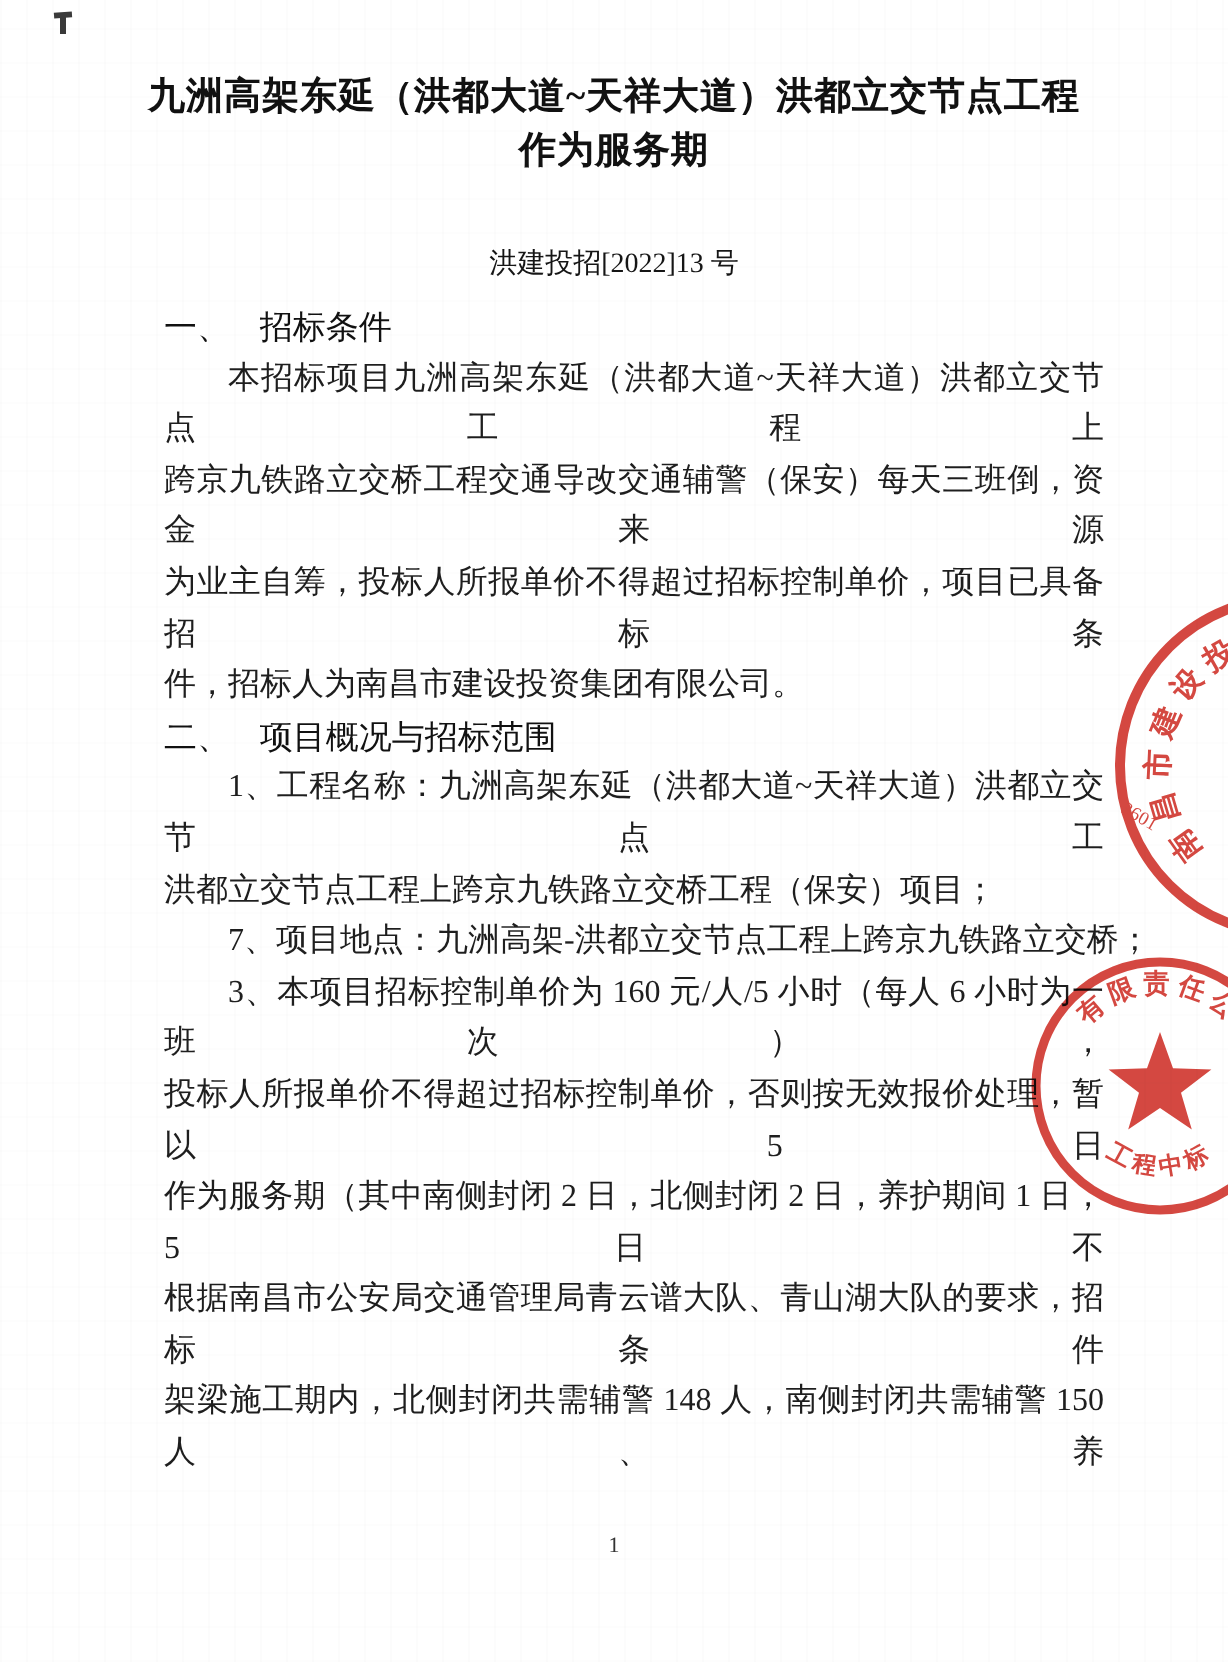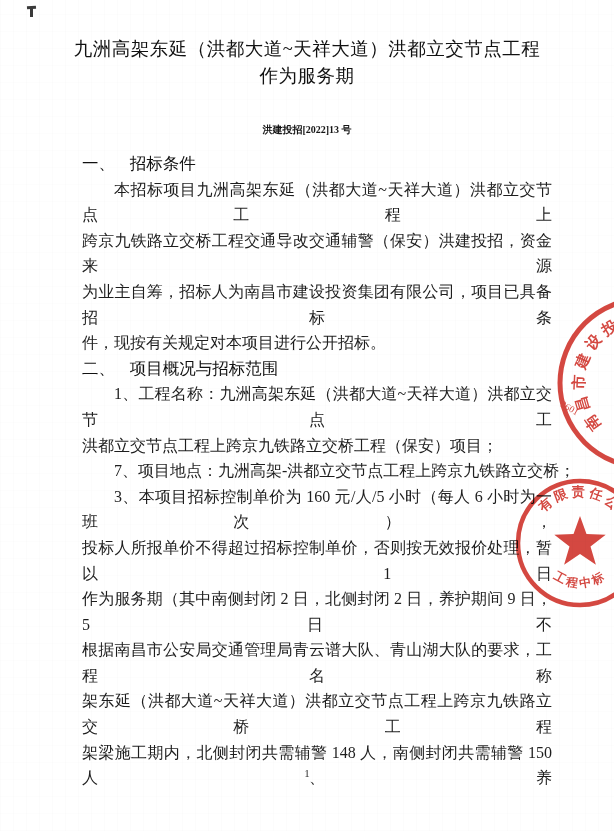--- a/index.html
+++ b/index.html
@@ -9,7 +9,7 @@
         background-image:repeating-linear-gradient(90deg,rgba(0,0,0,0.012) 0 1px,transparent 1px 13px),
                          repeating-linear-gradient(0deg,rgba(0,0,0,0.008) 0 1px,transparent 1px 17px);}
   .titleblock{position:absolute;top:36px;left:52px;right:52px;text-align:center;color:#111;}
-  .title-line{font-size:18.5px;font-weight:normal;line-height:27px;letter-spacing:0.5px;}
+  .title-line{font-size:18.5px;font-weight:bold;line-height:27px;letter-spacing:0.5px;}
   .doc-number{position:absolute;top:123px;left:0;right:0;text-align:center;
               font-size:10px;font-weight:bold;color:#151515;}
   .docbody{position:absolute;top:151px;left:82px;width:470px;color:#1e1e1e;

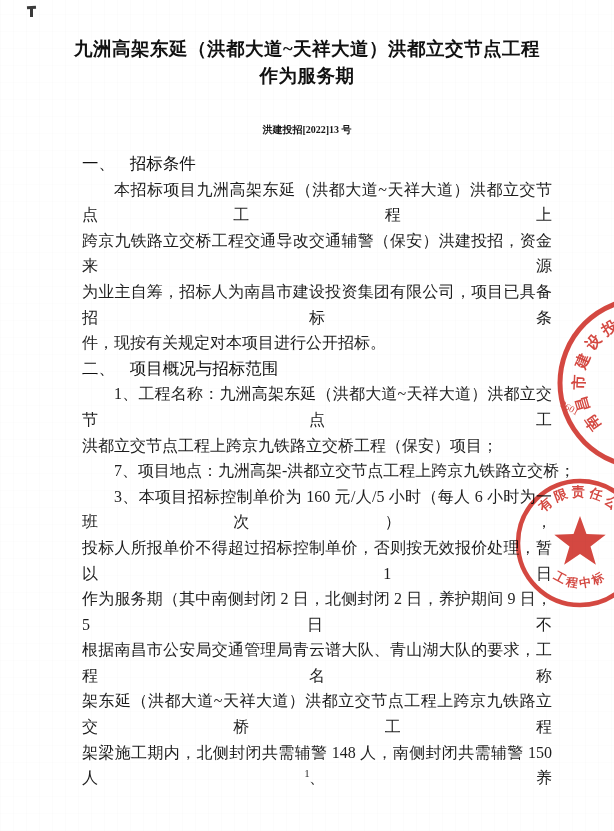--- a/index.html
+++ b/index.html
@@ -11,7 +11,7 @@
   .titleblock{position:absolute;top:36px;left:52px;right:52px;text-align:center;color:#111;}
   .title-line{font-size:18.5px;font-weight:bold;line-height:27px;letter-spacing:0.5px;}
   .doc-number{position:absolute;top:123px;left:0;right:0;text-align:center;
-              font-size:10px;font-weight:bold;color:#151515;}
+              font-size:14px;font-weight:normal;color:#151515;}
   .docbody{position:absolute;top:151px;left:82px;width:470px;color:#1e1e1e;
            font-size:16px;line-height:25.6px;}
   .heading{font-weight:normal;font-size:16.5px;color:#111;}

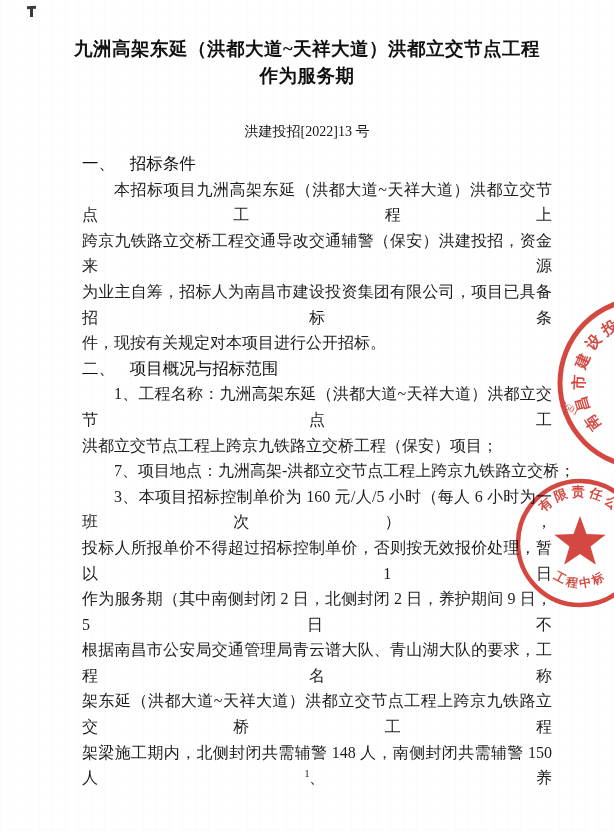--- a/index.html
+++ b/index.html
@@ -45,7 +45,7 @@
   <div class="docbody">
       <div class="heading"><span class="hnum">一、</span><span>招标条件</span></div>
       <div class="bline indent full">本招标项目九洲高架东延（洪都大道~天祥大道）洪都立交节点工程上</div>
-      <div class="bline full">跨京九铁路立交桥工程交通导改交通辅警（保安）洪建投招，资金来源</div>
+      <div class="bline full">跨京九铁路立交桥工程交通导改交通辅警（保安）每天三班倒，资金来源</div>
       <div class="bline full">为业主自筹，招标人为南昌市建设投资集团有限公司，项目已具备招标条</div>
       <div class="bline">件，现按有关规定对本项目进行公开招标。</div>
       <div class="heading"><span class="hnum">二、</span><span>项目概况与招标范围</span></div>

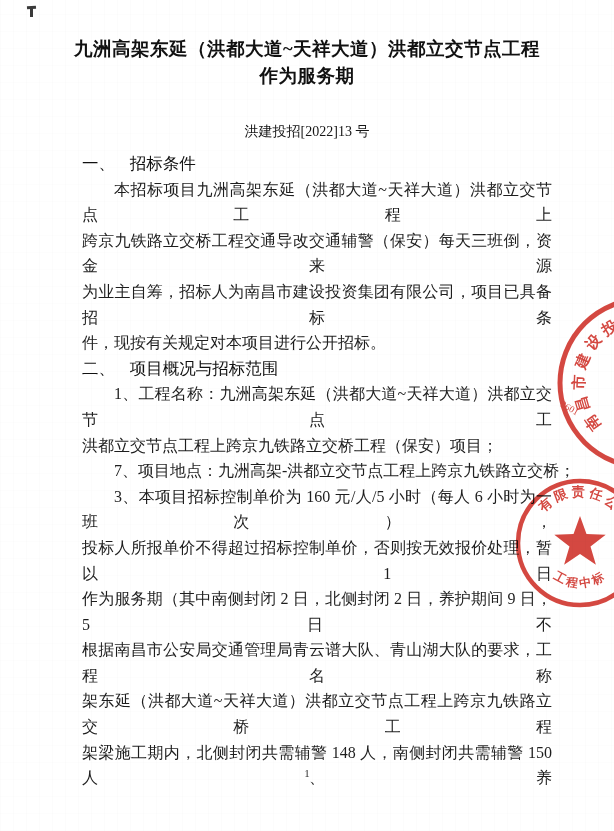--- a/index.html
+++ b/index.html
@@ -46,7 +46,7 @@
       <div class="heading"><span class="hnum">一、</span><span>招标条件</span></div>
       <div class="bline indent full">本招标项目九洲高架东延（洪都大道~天祥大道）洪都立交节点工程上</div>
       <div class="bline full">跨京九铁路立交桥工程交通导改交通辅警（保安）每天三班倒，资金来源</div>
-      <div class="bline full">为业主自筹，招标人为南昌市建设投资集团有限公司，项目已具备招标条</div>
+      <div class="bline full">为业主自筹，投标人所报单价不得超过招标控制单价，项目已具备招标条</div>
       <div class="bline">件，现按有关规定对本项目进行公开招标。</div>
       <div class="heading"><span class="hnum">二、</span><span>项目概况与招标范围</span></div>
       <div class="bline indent full">1、工程名称：九洲高架东延（洪都大道~天祥大道）洪都立交节点工</div>

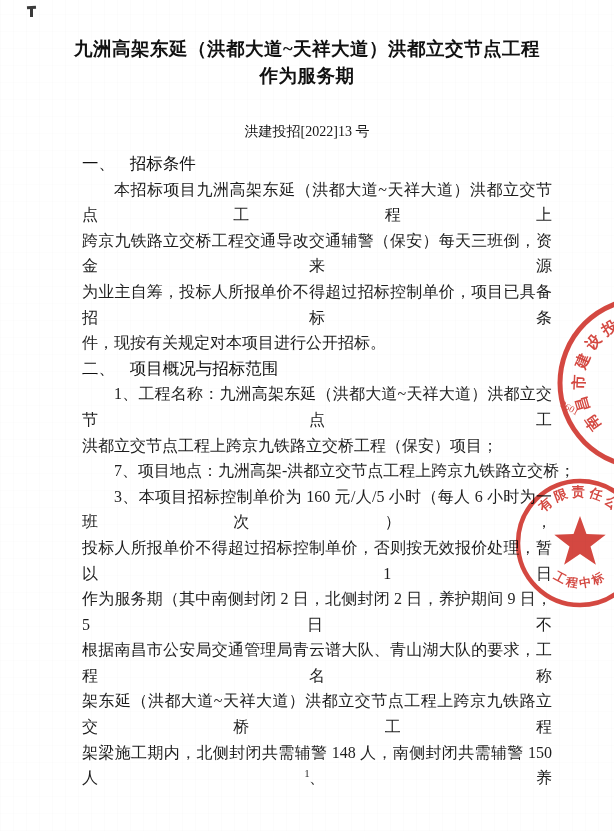--- a/index.html
+++ b/index.html
@@ -47,7 +47,7 @@
       <div class="bline indent full">本招标项目九洲高架东延（洪都大道~天祥大道）洪都立交节点工程上</div>
       <div class="bline full">跨京九铁路立交桥工程交通导改交通辅警（保安）每天三班倒，资金来源</div>
       <div class="bline full">为业主自筹，投标人所报单价不得超过招标控制单价，项目已具备招标条</div>
-      <div class="bline">件，现按有关规定对本项目进行公开招标。</div>
+      <div class="bline">件，招标人为南昌市建设投资集团有限公司。</div>
       <div class="heading"><span class="hnum">二、</span><span>项目概况与招标范围</span></div>
       <div class="bline indent full">1、工程名称：九洲高架东延（洪都大道~天祥大道）洪都立交节点工</div>
       <div class="bline">洪都立交节点工程上跨京九铁路立交桥工程（保安）项目；</div>

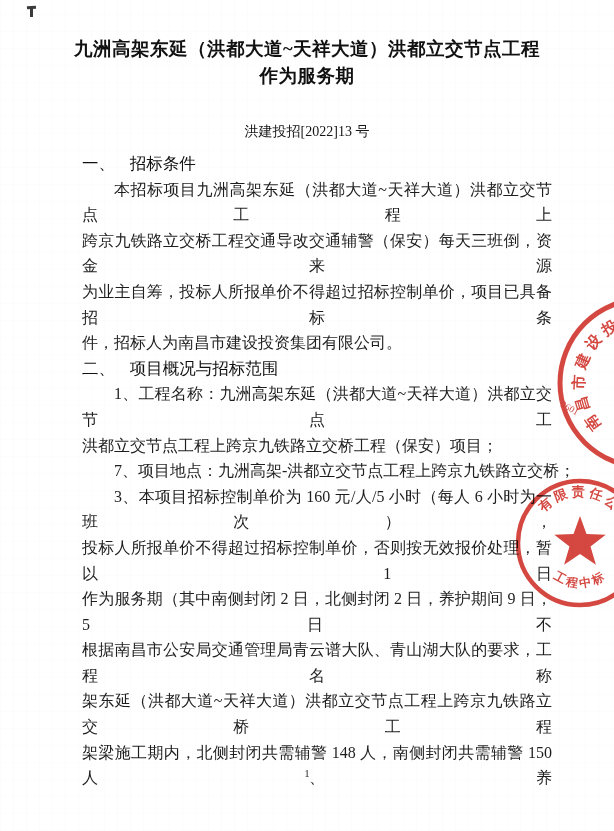--- a/index.html
+++ b/index.html
@@ -53,7 +53,7 @@
       <div class="bline">洪都立交节点工程上跨京九铁路立交桥工程（保安）项目；</div>
       <div class="bline indent">7、项目地点：九洲高架-洪都立交节点工程上跨京九铁路立交桥；</div>
       <div class="bline indent full">3、本项目招标控制单价为 160 元/人/5 小时（每人 6 小时为一班次），</div>
-      <div class="bline full">投标人所报单价不得超过招标控制单价，否则按无效报价处理，暂以 1 日</div>
+      <div class="bline full">投标人所报单价不得超过招标控制单价，否则按无效报价处理，暂以 5 日</div>
       <div class="bline full">作为服务期（其中南侧封闭 2 日，北侧封闭 2 日，养护期间 9 日，5 日不</div>
       <div class="bline full">根据南昌市公安局交通管理局青云谱大队、青山湖大队的要求，工程名称</div>
       <div class="bline full">架东延（洪都大道~天祥大道）洪都立交节点工程上跨京九铁路立交桥工程</div>

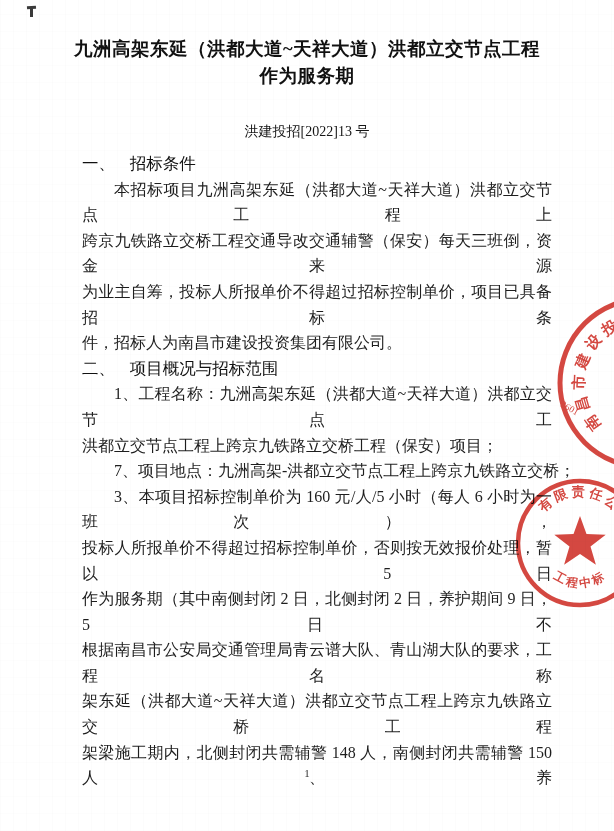--- a/index.html
+++ b/index.html
@@ -54,7 +54,7 @@
       <div class="bline indent">7、项目地点：九洲高架-洪都立交节点工程上跨京九铁路立交桥；</div>
       <div class="bline indent full">3、本项目招标控制单价为 160 元/人/5 小时（每人 6 小时为一班次），</div>
       <div class="bline full">投标人所报单价不得超过招标控制单价，否则按无效报价处理，暂以 5 日</div>
-      <div class="bline full">作为服务期（其中南侧封闭 2 日，北侧封闭 2 日，养护期间 9 日，5 日不</div>
+      <div class="bline full">作为服务期（其中南侧封闭 2 日，北侧封闭 2 日，养护期间 1 日，5 日不</div>
       <div class="bline full">根据南昌市公安局交通管理局青云谱大队、青山湖大队的要求，工程名称</div>
       <div class="bline full">架东延（洪都大道~天祥大道）洪都立交节点工程上跨京九铁路立交桥工程</div>
       <div class="bline full">架梁施工期内，北侧封闭共需辅警 148 人，南侧封闭共需辅警 150 人、养</div>

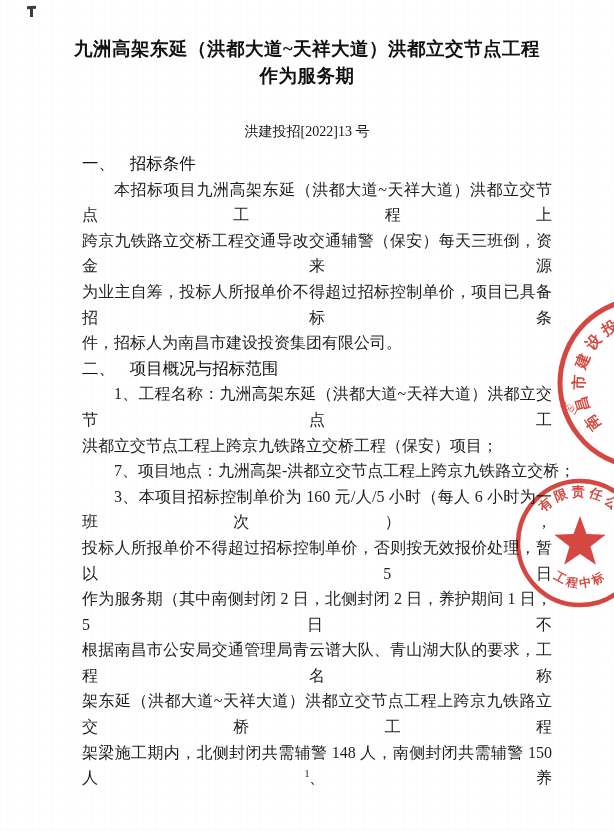--- a/index.html
+++ b/index.html
@@ -55,7 +55,7 @@
       <div class="bline indent full">3、本项目招标控制单价为 160 元/人/5 小时（每人 6 小时为一班次），</div>
       <div class="bline full">投标人所报单价不得超过招标控制单价，否则按无效报价处理，暂以 5 日</div>
       <div class="bline full">作为服务期（其中南侧封闭 2 日，北侧封闭 2 日，养护期间 1 日，5 日不</div>
-      <div class="bline full">根据南昌市公安局交通管理局青云谱大队、青山湖大队的要求，工程名称</div>
+      <div class="bline full">根据南昌市公安局交通管理局青云谱大队、青山湖大队的要求，招标条件</div>
       <div class="bline full">架东延（洪都大道~天祥大道）洪都立交节点工程上跨京九铁路立交桥工程</div>
       <div class="bline full">架梁施工期内，北侧封闭共需辅警 148 人，南侧封闭共需辅警 150 人、养</div>
     </div>

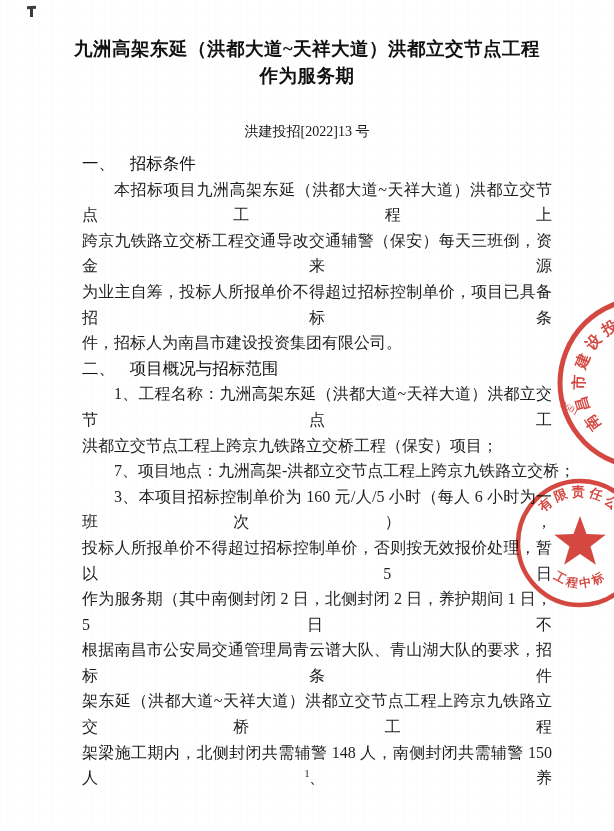--- a/index.html
+++ b/index.html
@@ -56,7 +56,6 @@
       <div class="bline full">投标人所报单价不得超过招标控制单价，否则按无效报价处理，暂以 5 日</div>
       <div class="bline full">作为服务期（其中南侧封闭 2 日，北侧封闭 2 日，养护期间 1 日，5 日不</div>
       <div class="bline full">根据南昌市公安局交通管理局青云谱大队、青山湖大队的要求，招标条件</div>
-      <div class="bline full">架东延（洪都大道~天祥大道）洪都立交节点工程上跨京九铁路立交桥工程</div>
       <div class="bline full">架梁施工期内，北侧封闭共需辅警 148 人，南侧封闭共需辅警 150 人、养</div>
     </div>
 

